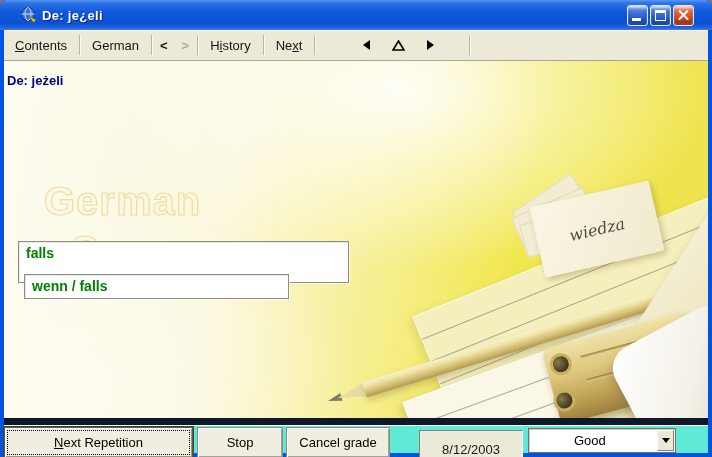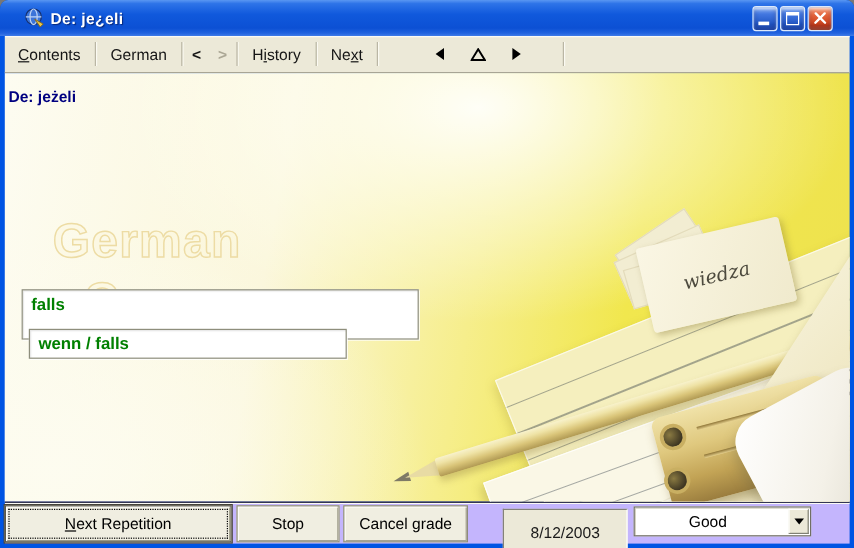--- a/index.html
+++ b/index.html
@@ -149,7 +149,7 @@
   
   .bottombar {
     position:absolute; left:4px; right:4px; bottom:4px; height:35px;
-    background:#c4b5fd; border-top:1px solid #0f172a; box-shadow:inset 0 1px 0 #FBFAF4;
+    background:#5eead4; border-top:7px solid #0f172a; box-shadow:inset 0 1px 0 #FBFAF4;
   }
   .btn {
     position:absolute; top:2px; height:31px; background:#F0EEE1;

